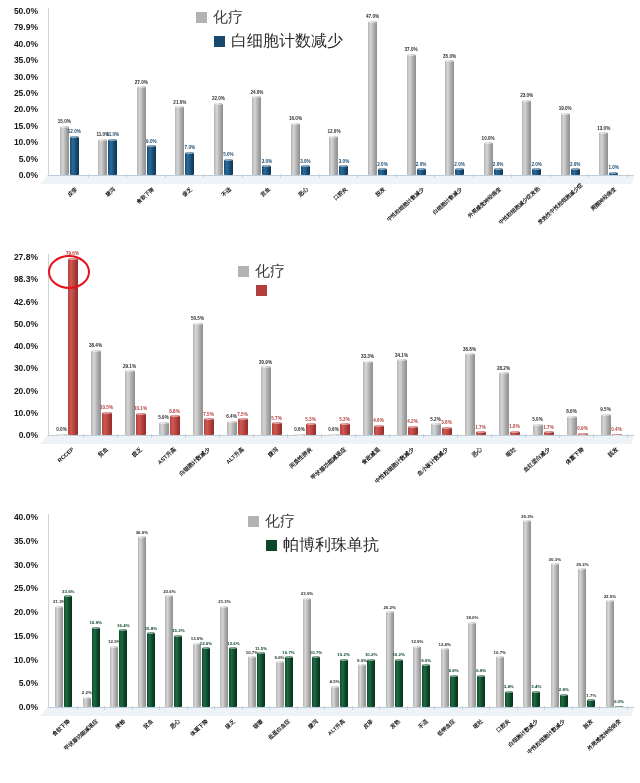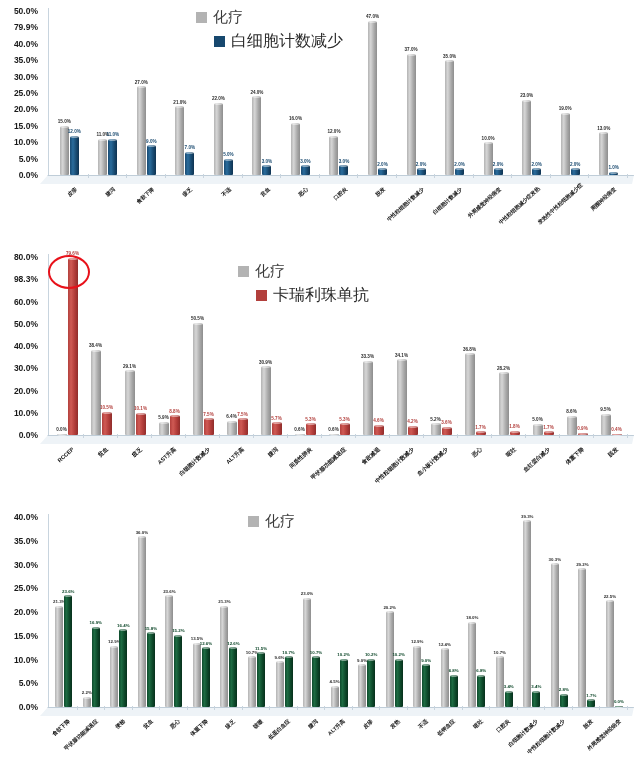--- a/index.html
+++ b/index.html
@@ -253,7 +253,7 @@
         <div class="ytick" style="top: 83.75px;">50.0%</div>
         <div class="ytick" style="top: 61.5px;">60.0%</div>
         <div class="ytick" style="top: 39.25px;">98.3%</div>
-        <div class="ytick" style="top: 17px;">80.0%</div>
+        <div class="ytick" style="top: 17px;">27.8%</div>
       </div>
       <div class="bars" style="left: 50px; top: 14px; width: 578px; height: 181px;">
         <div class="slot">

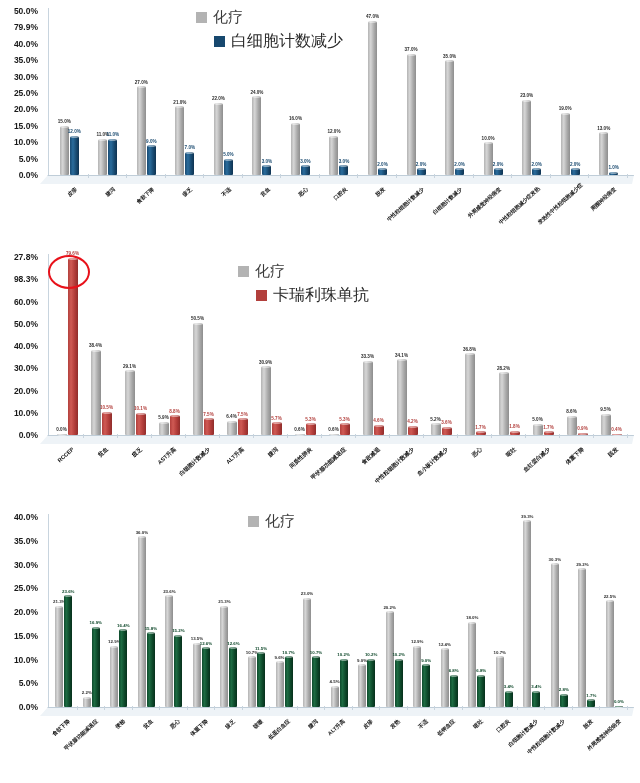--- a/index.html
+++ b/index.html
@@ -251,7 +251,7 @@
         <div class="ytick" style="top: 128.25px;">30.0%</div>
         <div class="ytick" style="top: 106px;">40.0%</div>
         <div class="ytick" style="top: 83.75px;">50.0%</div>
-        <div class="ytick" style="top: 61.5px;">60.0%</div>
+        <div class="ytick" style="top: 61.5px;">42.6%</div>
         <div class="ytick" style="top: 39.25px;">98.3%</div>
         <div class="ytick" style="top: 17px;">27.8%</div>
       </div>

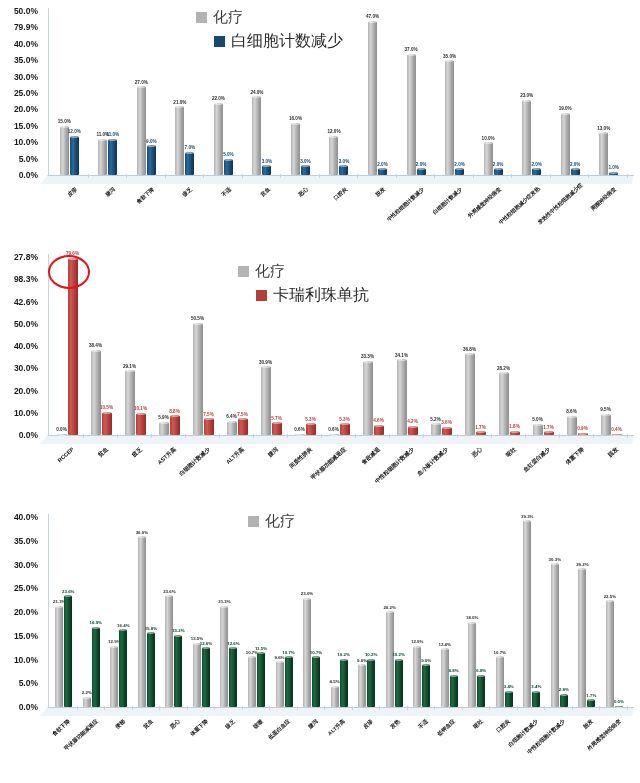--- a/index.html
+++ b/index.html
@@ -436,7 +436,6 @@
         </div>
         <div class="legend-row" style="margin-left: 18px;">
           <span class="legend-swatch" style="background: rgb(178, 63, 60);"></span>
-          <span class="legend-text bold" style="font-size: 16px;">卡瑞利珠单抗</span>
         </div>
       </div>
       <div class="highlight-ellipse" style="left: 48px; top: 15px; width: 38px; height: 30px;"></div>

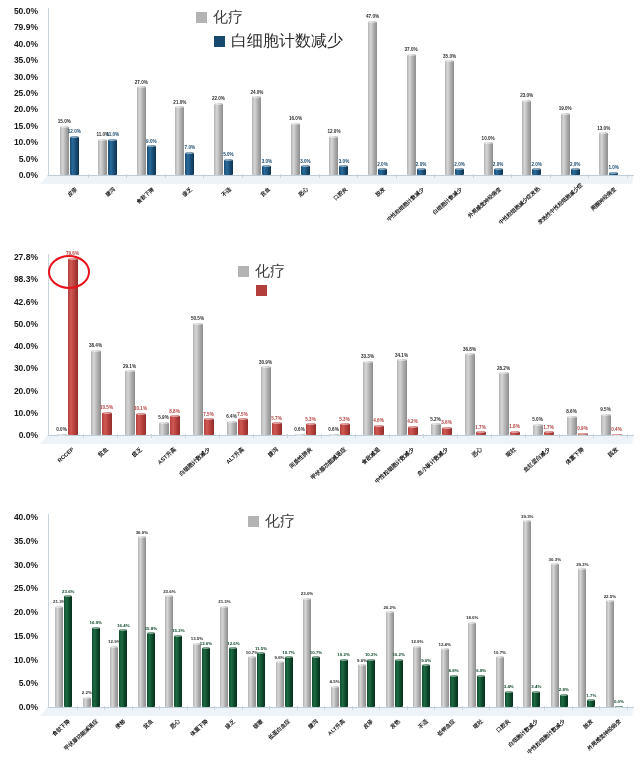--- a/index.html
+++ b/index.html
@@ -675,6 +675,10 @@
           <span class="legend-swatch" style="background: rgb(179, 179, 179);"></span>
           <span class="legend-text">化疗</span>
         </div>
+        <div class="legend-row" style="margin-left: 18px;">
+          <span class="legend-swatch" style="background: rgb(13, 71, 41);"></span>
+          <span class="legend-text bold" style="font-size: 16px;">帕博利珠单抗</span>
+        </div>
       </div>
     </div>
   </div>

